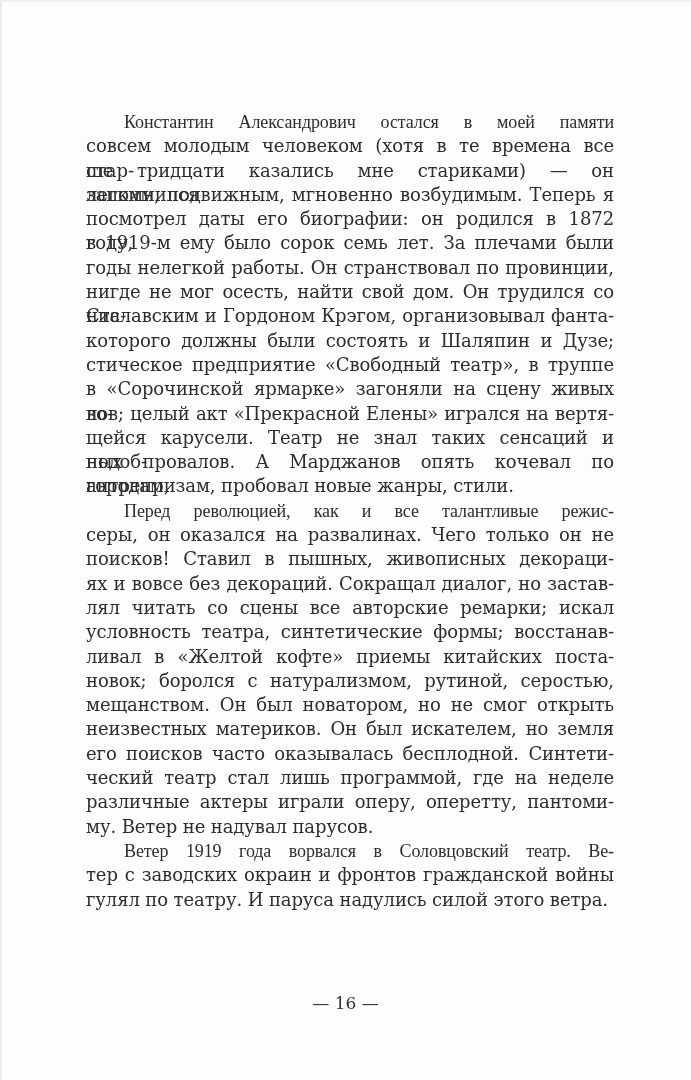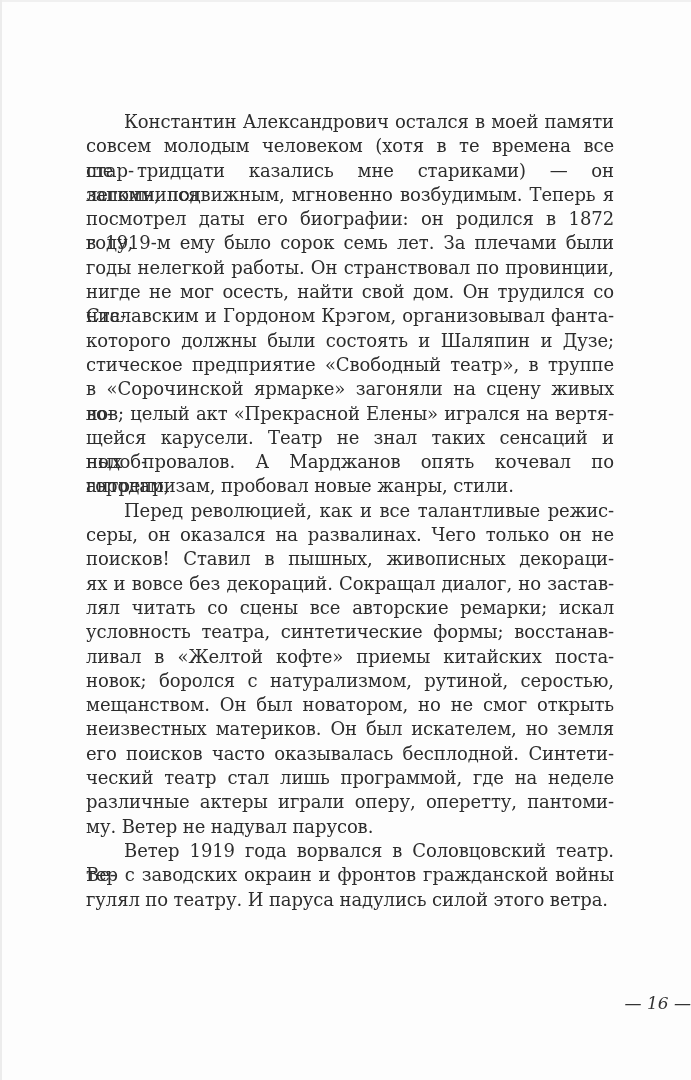--- a/index.html
+++ b/index.html
@@ -38,6 +38,7 @@
   }
   .line--first {
     text-indent: 38px;
+    font-family: Liberation Serif, serif;
   }
   .line--last {
     text-align-last: left;

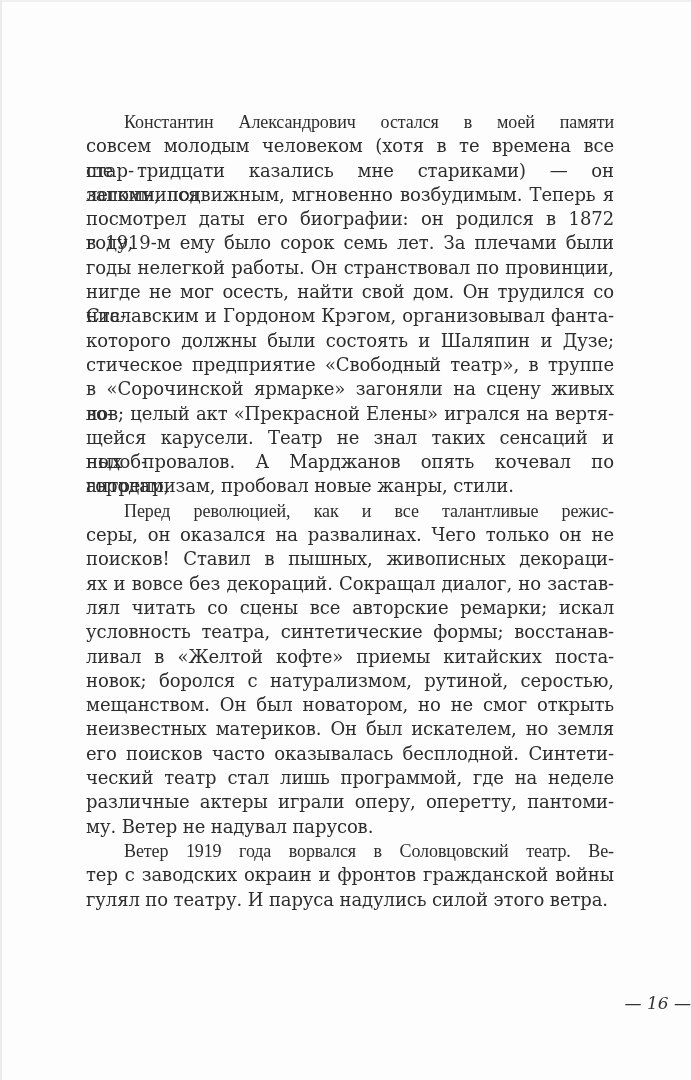--- a/index.html
+++ b/index.html
@@ -48,10 +48,9 @@
     left: 0;
     top: 993px;
     width: 100%;
-    text-align: right;
+    text-align: center;
     font-size: 17px;
     color: #333333;
-    font-style: italic;
   }
 </style>
 </head>

